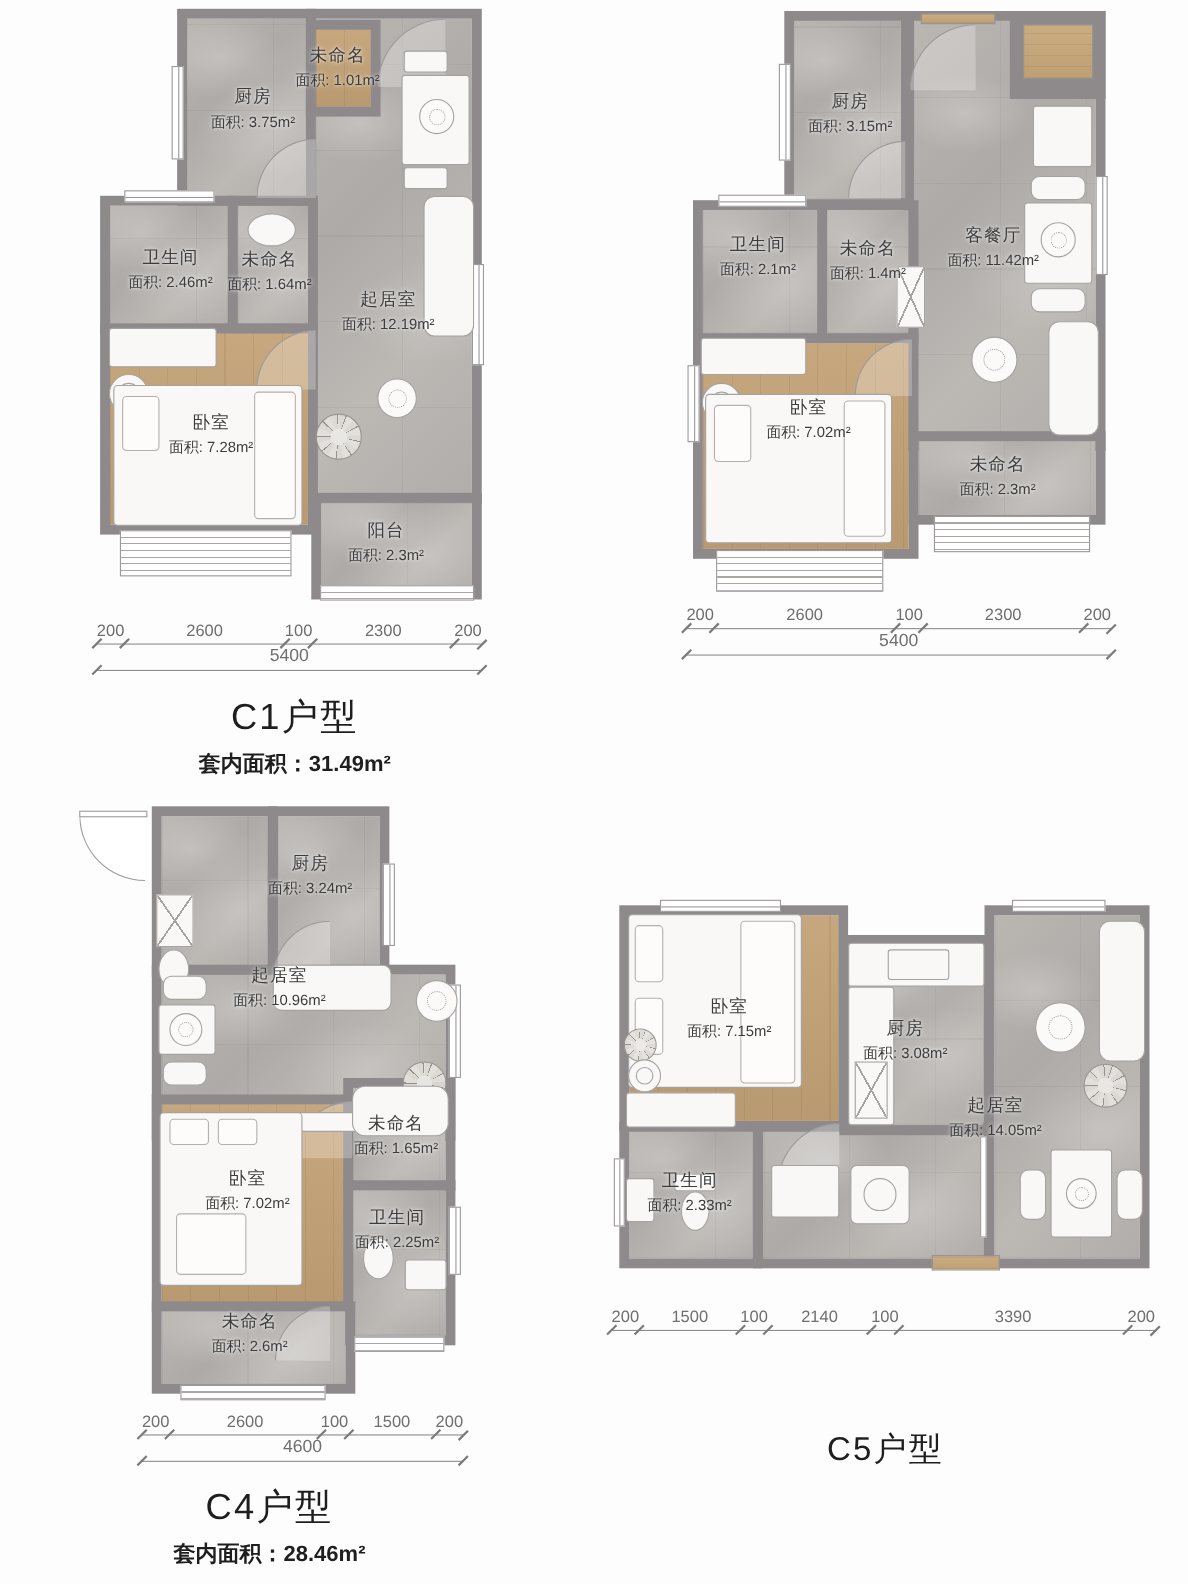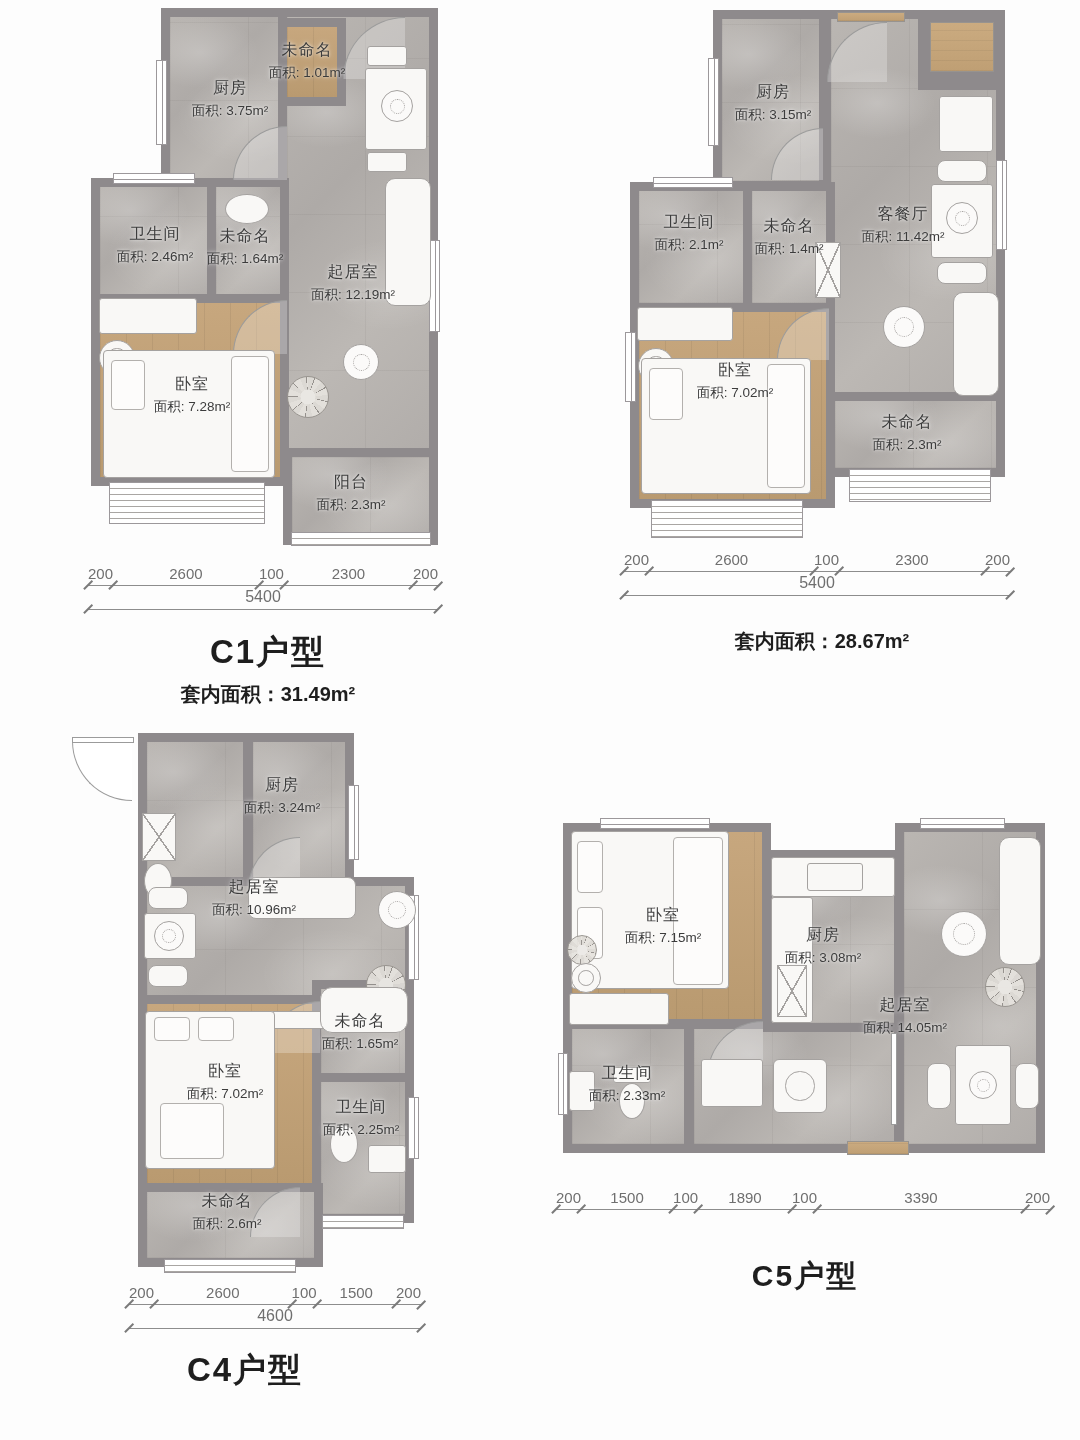--- a/index.html
+++ b/index.html
@@ -70,7 +70,7 @@
   .totrow::after{content:"";position:absolute;right:-6px;bottom:-1px;width:12px;height:1.6px;
        background:#7a7a7a;transform:rotate(-45deg);}
   .ptitle{position:absolute;text-align:center;color:var(--title);}
-  .ptitle .tn{font-size:33px;font-weight:700;letter-spacing:2px;}
+  .ptitle .tn{font-size:33px;font-weight:400;letter-spacing:2px;}
   .ptitle .ta{font-size:20px;font-weight:600;margin-top:6px;}
   .ptitle.small .tn{font-size:30px;}
   .ptitle.small .ta{font-size:18px;}

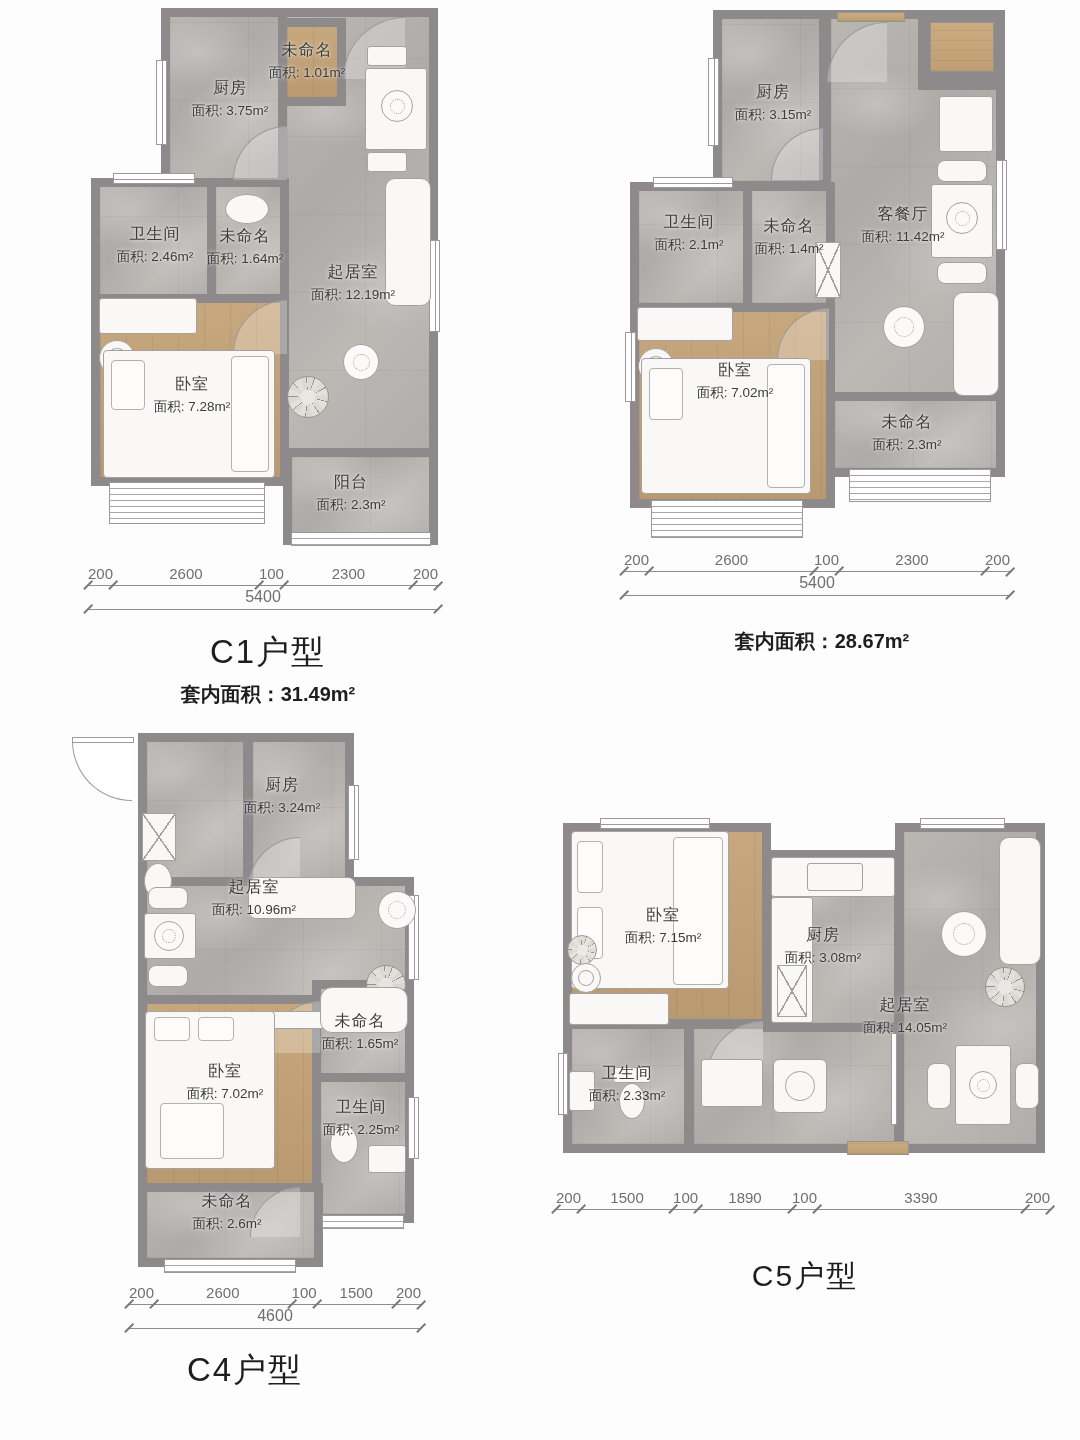--- a/index.html
+++ b/index.html
@@ -257,7 +257,6 @@
   </div>
 
   <div class="ptitle" style="left:672px;top:622px;width:300px;">
-    <div class="ta">套内面积：28.67m²</div>
   </div>
 
   <div class="plan" style="left:130px;top:725px;width:292px;height:545px;">

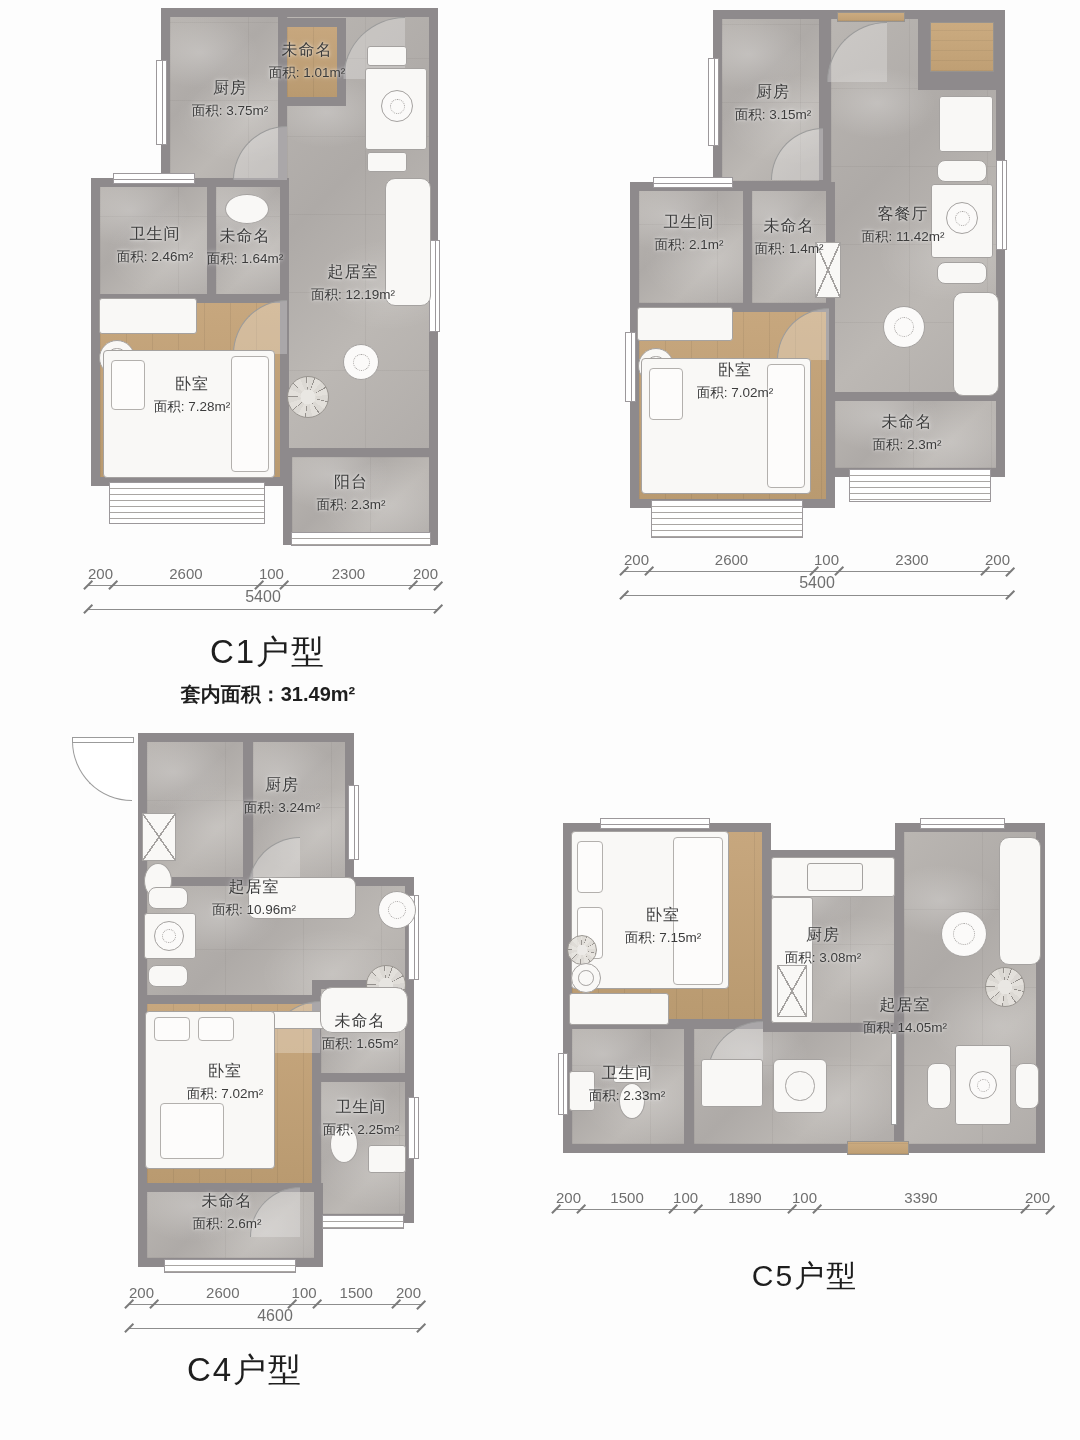--- a/index.html
+++ b/index.html
@@ -420,7 +420,7 @@
           <span>100</span>
         </div>
       <div class="seg" style="flex:1530">
-          <span>1890</span>
+          <span>2140</span>
         </div>
       <div class="seg" style="flex:100">
           <span>100</span>

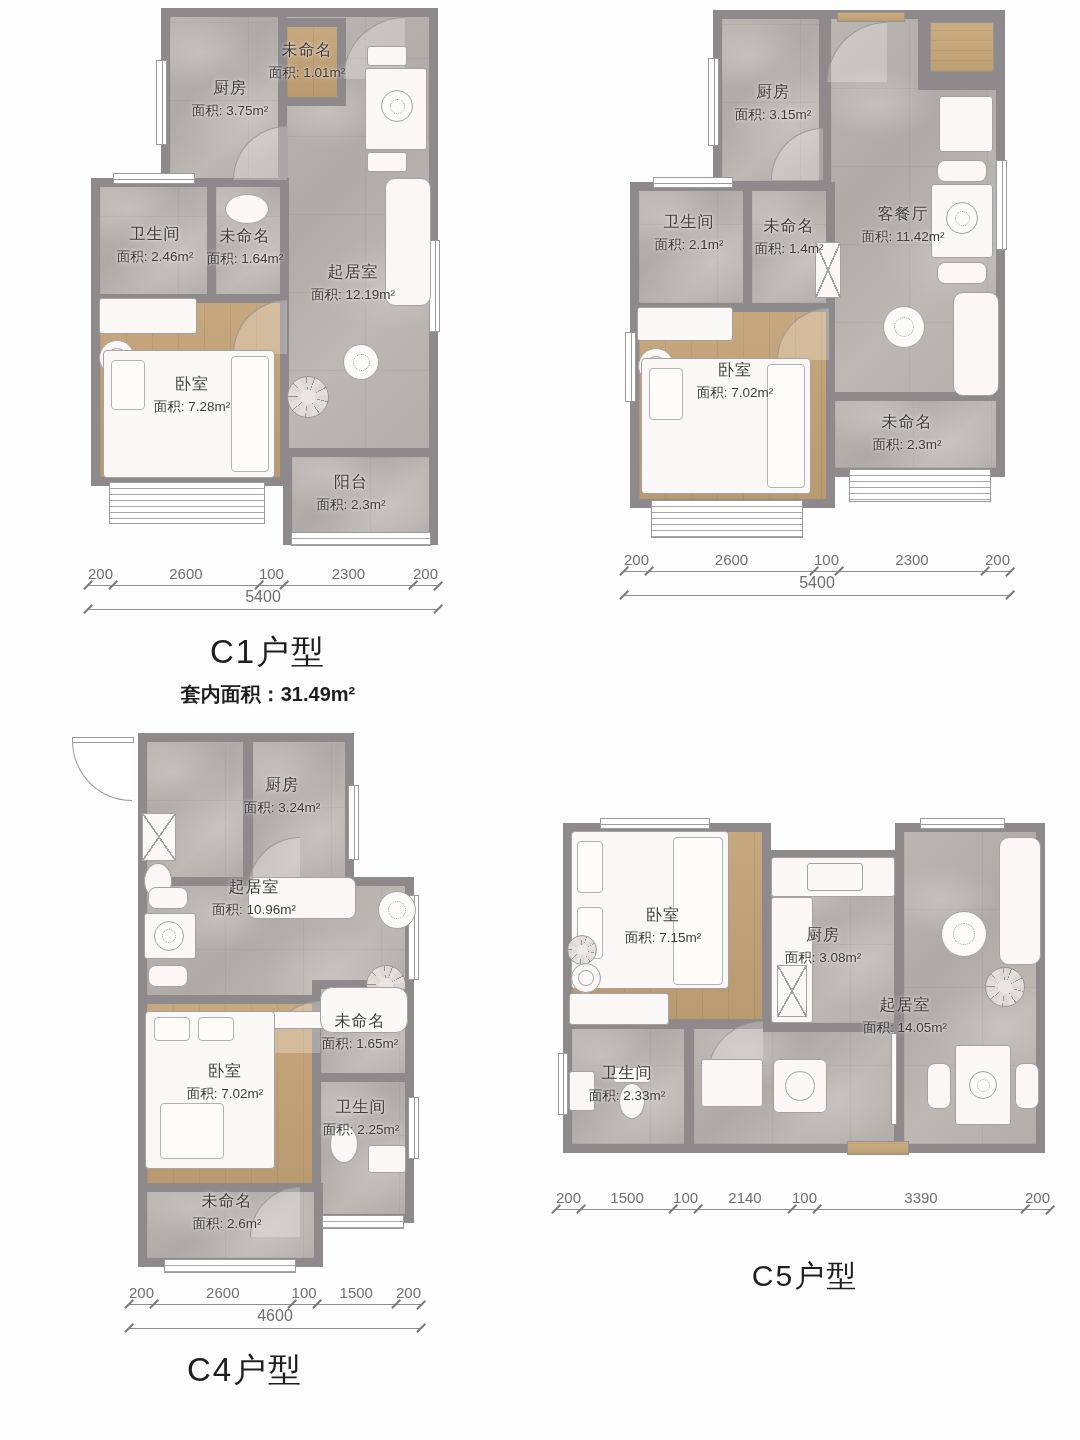--- a/index.html
+++ b/index.html
@@ -434,7 +434,7 @@
     </div>
   </div>
 
-  <div class="ptitle small" style="left:655px;top:1256px;width:300px;">
+  <div class="ptitle small" style="left:655px;top:1297px;width:300px;">
     <div class="tn">C5户型</div>
   </div>
 

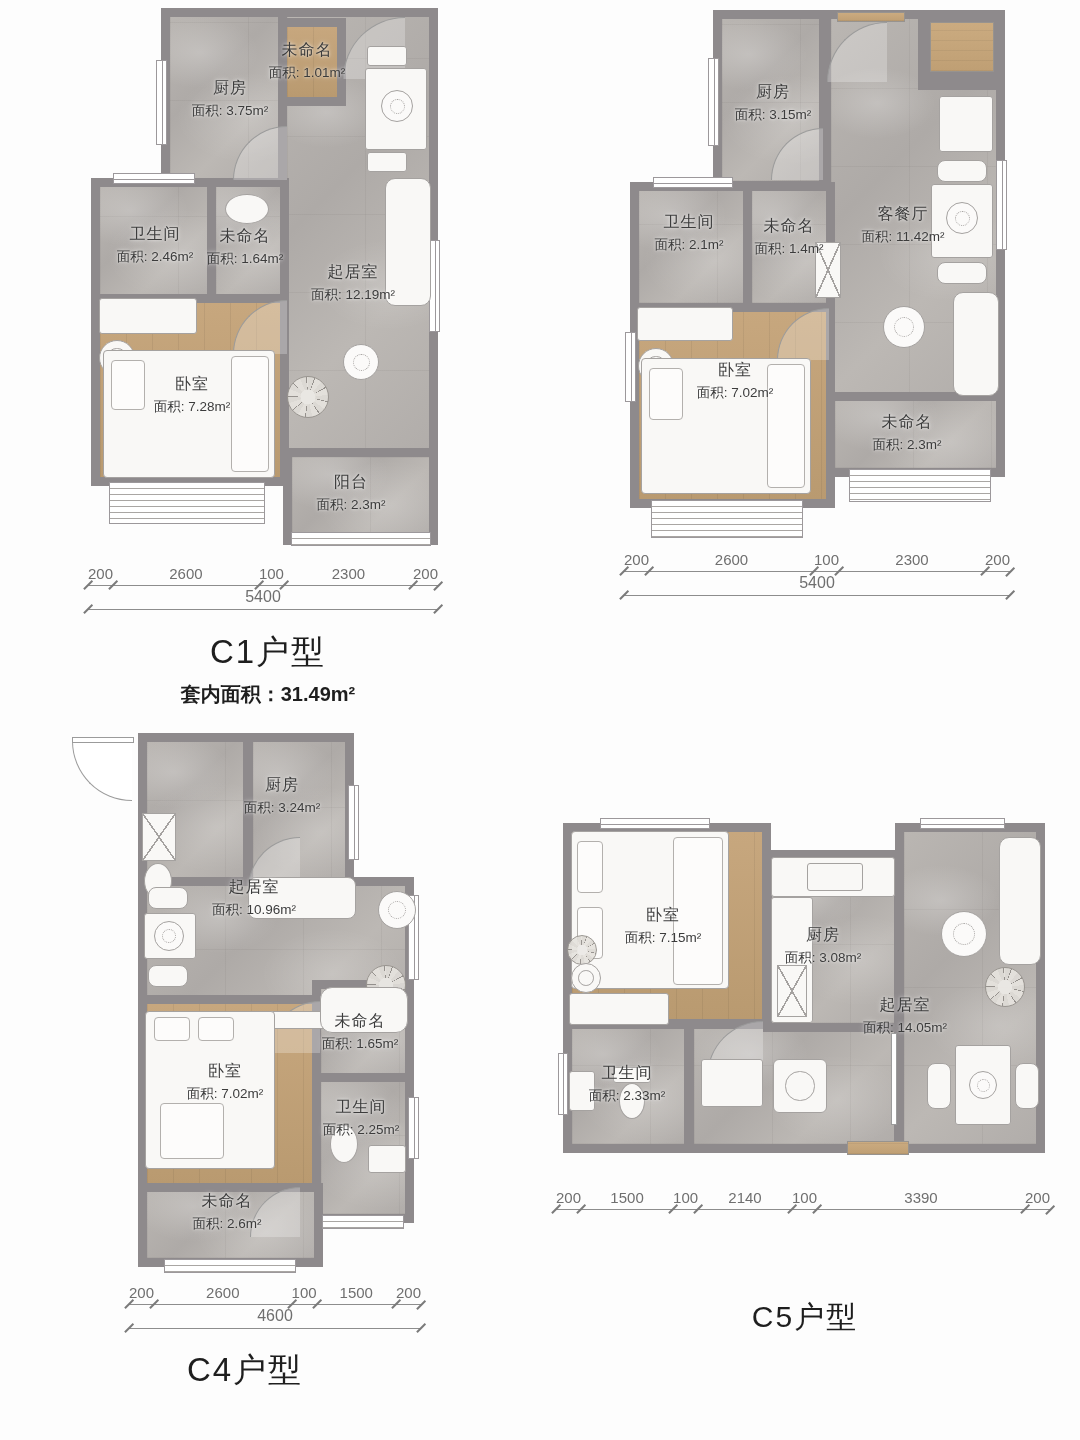--- a/index.html
+++ b/index.html
@@ -349,6 +349,7 @@
 
   <div class="ptitle" style="left:95px;top:1348px;width:300px;">
     <div class="tn">C4户型</div>
+    <div class="ta">套内面积：28.46m²</div>
   </div>
 
   <div class="plan" style="left:555px;top:815px;width:495px;height:350px;">

